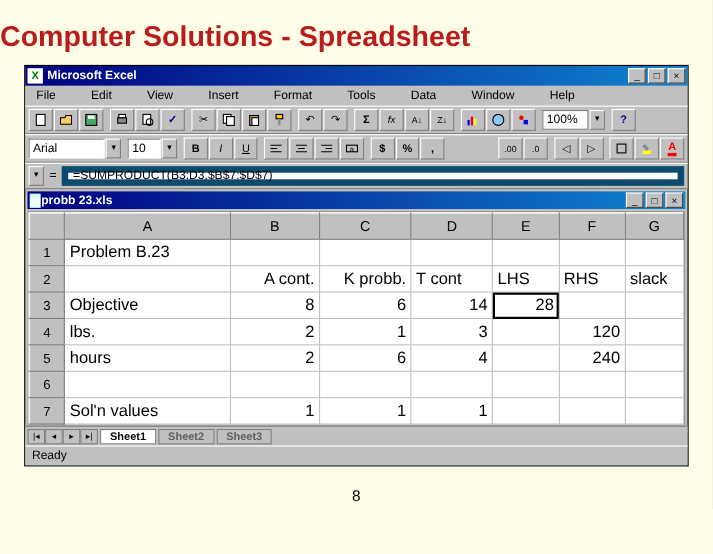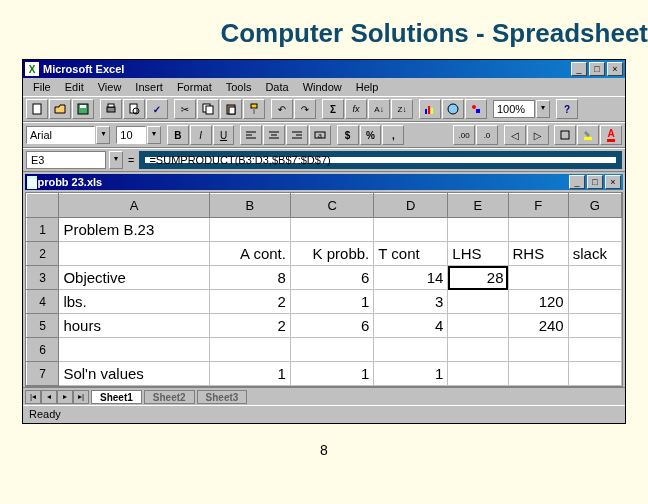--- a/index.html
+++ b/index.html
@@ -4,7 +4,7 @@
 <style>
   * { box-sizing: border-box; margin: 0; padding: 0; }
   body { font-family: Arial, sans-serif; background: #fffde8; width: 648px; height: 504px; position: relative; }
-  .slide-title { color: #0c4a6e; font-size: 26px; font-weight: bold; text-align: right; padding: 18px 0 10px 0; }
+  .slide-title { color: #b91c1c; font-size: 26px; font-weight: bold; text-align: left; padding: 18px 0 10px 0; }
   .excel-window { margin: 0 22px; border: 1px solid #000; background: #c0c0c0; font-family: "MS Sans Serif", Arial, sans-serif; font-size: 11px; }
   .titlebar { background: linear-gradient(to right, #000080, #1084d0); color: #fff; display: flex; align-items: center; height: 18px; padding: 0 2px; }
   .titlebar .app-icon { width: 14px; height: 14px; background: #fff; margin-right: 4px; display: inline-flex; align-items: center; justify-content: center; color: #008000; font-weight: bold; font-size: 10px; }

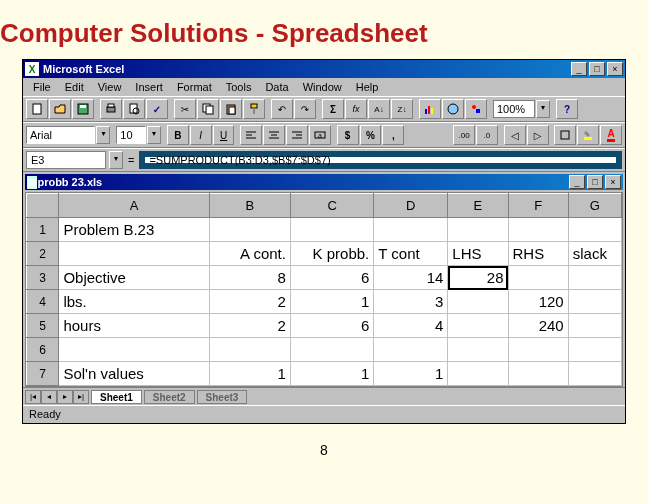--- a/index.html
+++ b/index.html
@@ -11,7 +11,7 @@
   .titlebar .title-text { flex: 1; font-weight: bold; font-size: 11px; }
   .win-btns { display: flex; gap: 2px; }
   .win-btn { width: 16px; height: 14px; background: #c0c0c0; border: 1px solid #fff; border-right-color: #404040; border-bottom-color: #404040; font-size: 9px; line-height: 12px; text-align: center; color: #000; cursor: default; }
-  .menubar { background: #c0c0c0; display: flex; padding: 2px 4px; gap: 2px; font-size: 11px; }
+  .menubar { background: #c0c0c0; display: flex; padding: 2px 4px; gap: 20px; font-size: 11px; }
   .menubar span { padding: 1px 6px; cursor: default; }
   .toolbar { background: #c0c0c0; display: flex; align-items: center; padding: 2px 3px; gap: 1px; border-top: 1px solid #fff; border-bottom: 1px solid #808080; flex-wrap: nowrap; overflow: hidden; }
   .tbtn { width: 22px; height: 20px; background: #c0c0c0; border: 1px solid #fff; border-right-color: #808080; border-bottom-color: #808080; display: inline-flex; align-items: center; justify-content: center; font-size: 10px; cursor: default; }

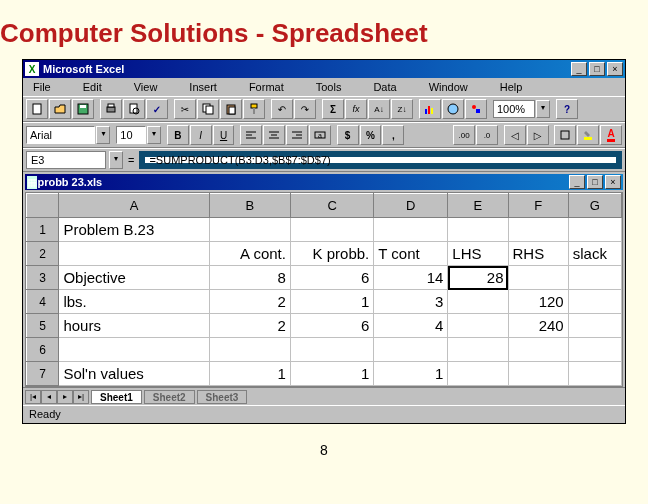--- a/index.html
+++ b/index.html
@@ -223,7 +223,6 @@
   </div>
 
   <div class="formulabar">
-    <span class="namebox">E3</span>
     <span class="dropbtn">▾</span>
     <span class="eq">=</span>
     <span class="formula-input">=SUMPRODUCT(B3:D3,$B$7:$D$7)</span>

